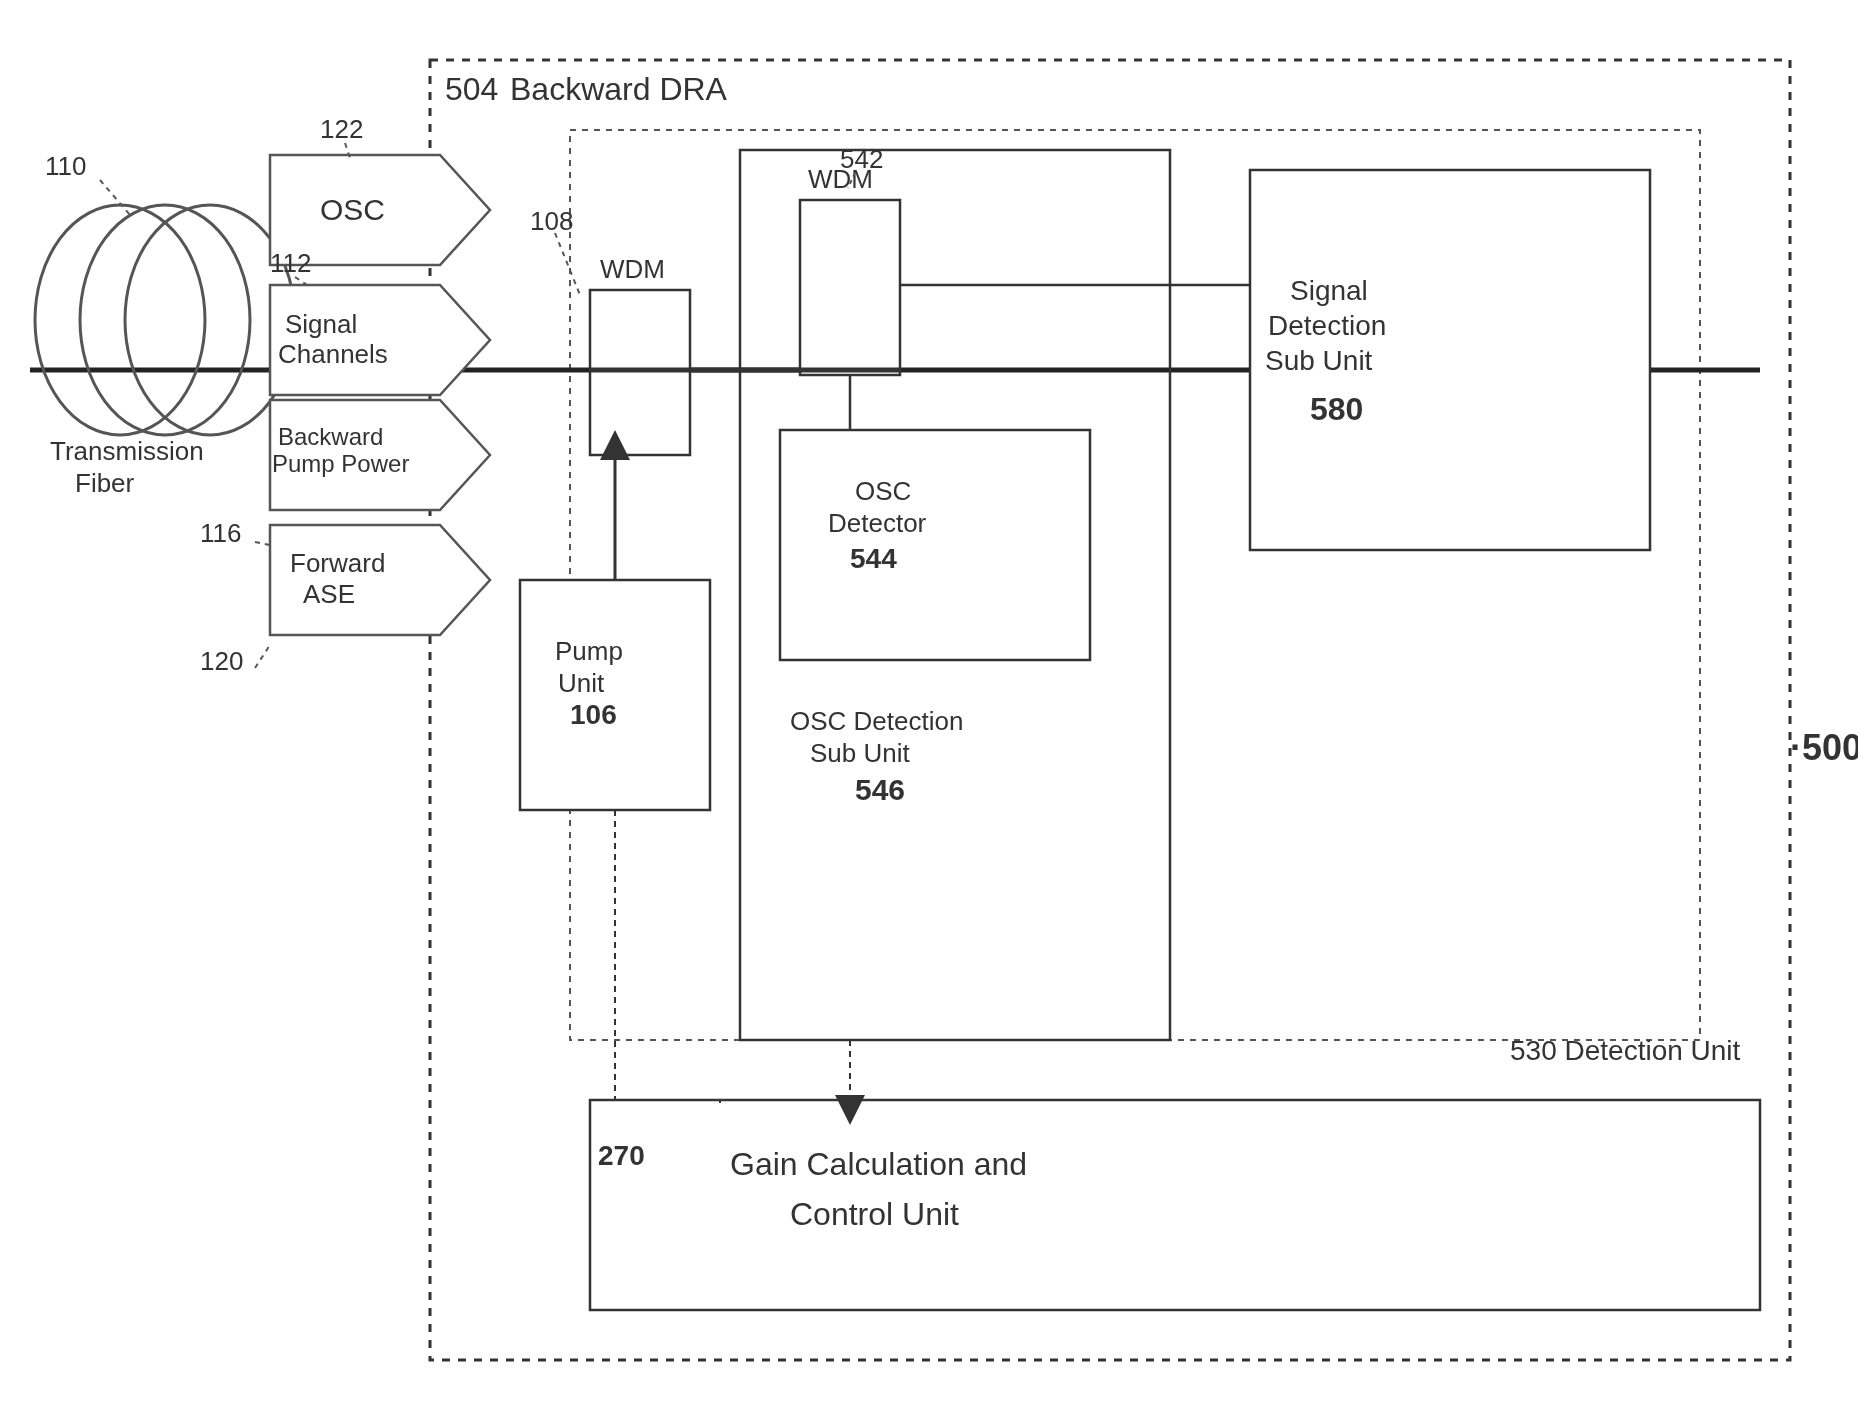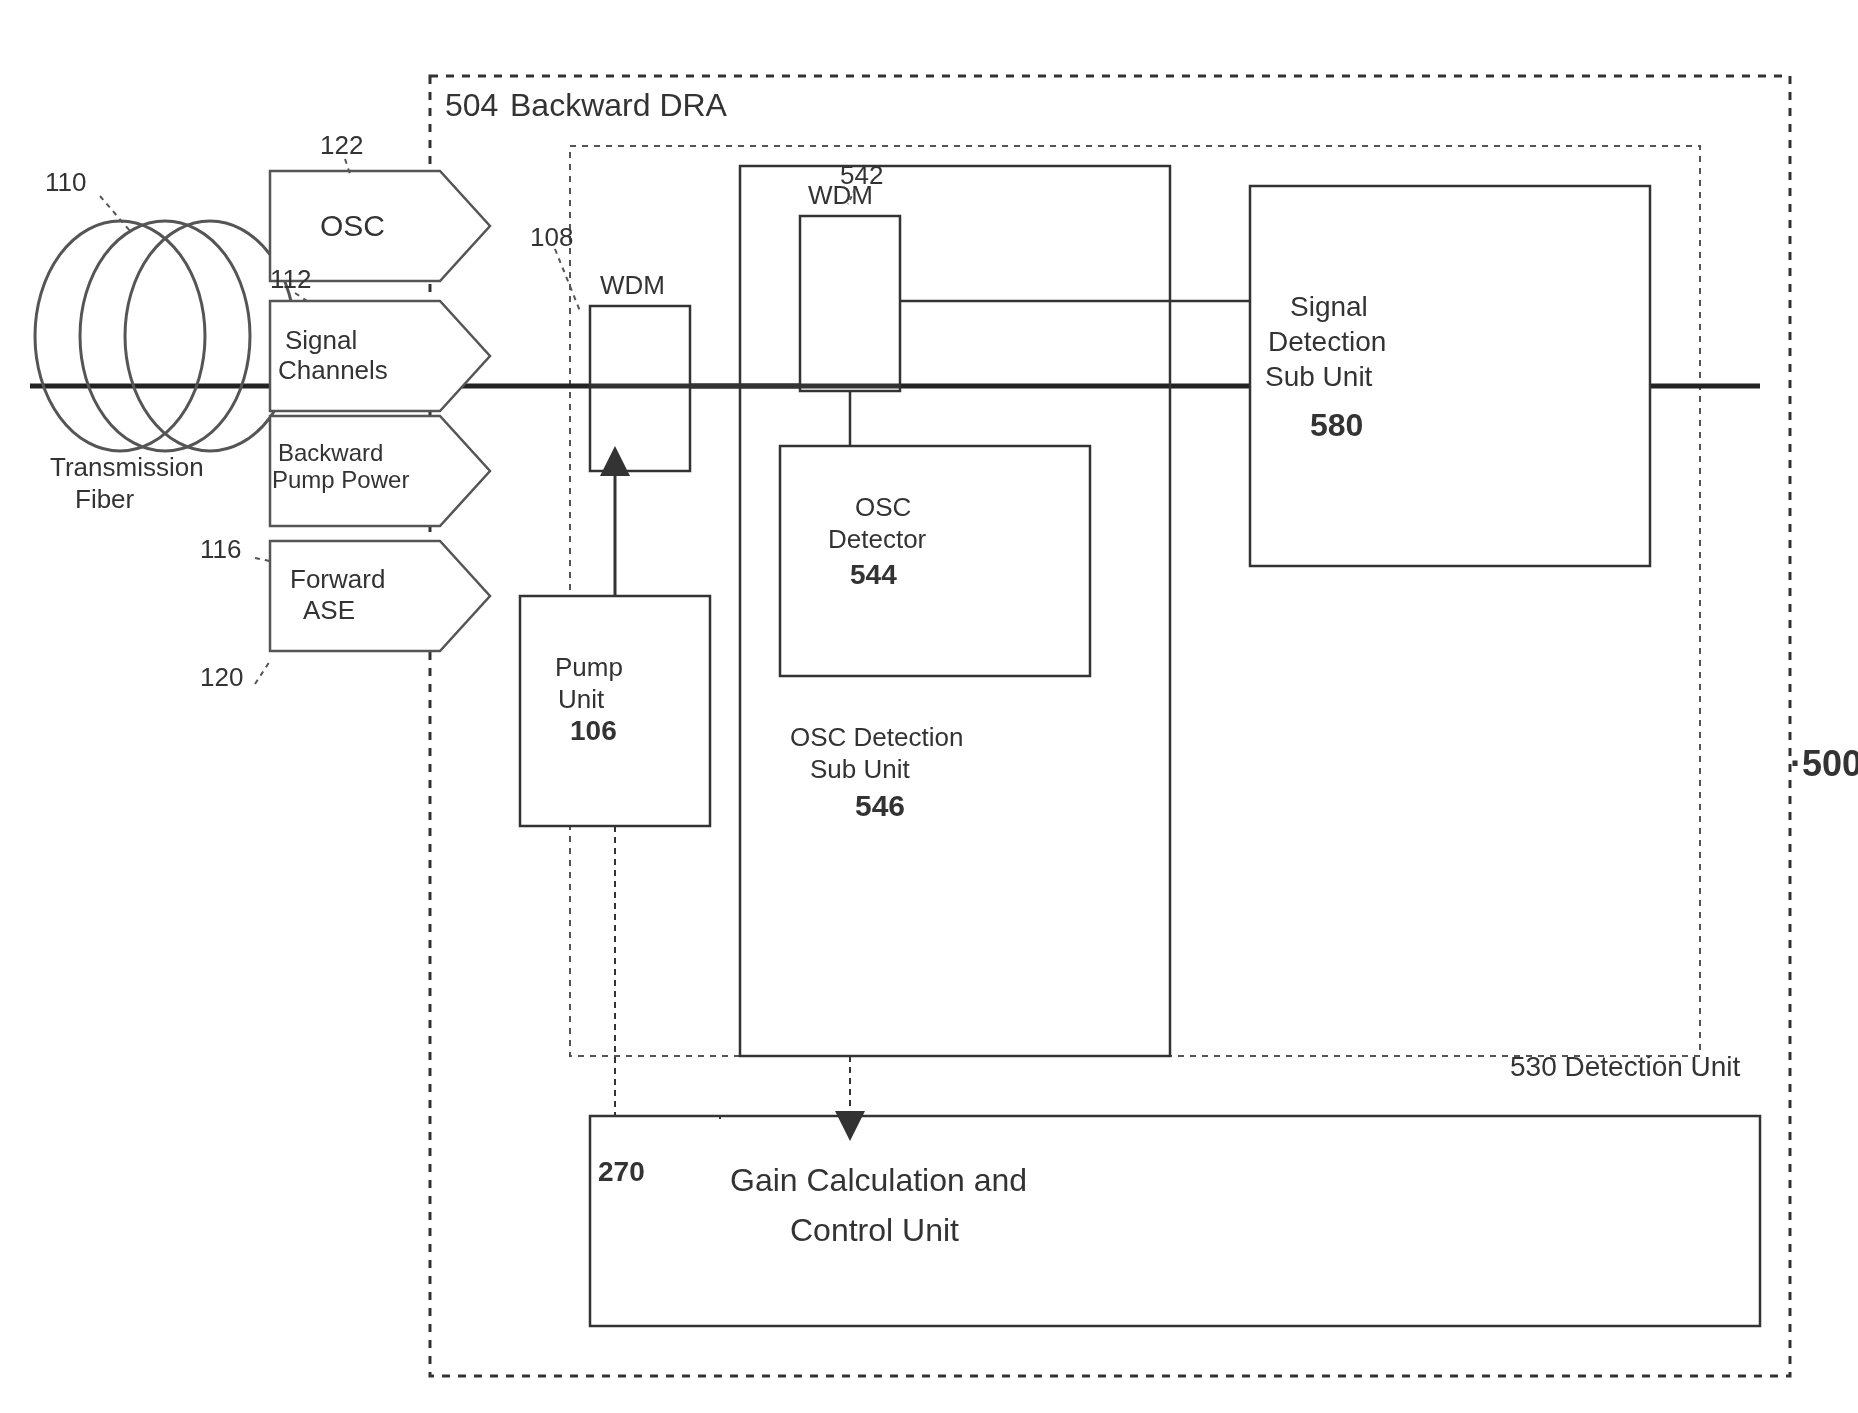--- a/index.html
+++ b/index.html
@@ -13,7 +13,7 @@
     }
     .diagram-container {
       position: absolute;
-      top: 16px; left: 0;
+      top: 0; left: 0;
       width: 1858px;
       height: 1126px;
     }

